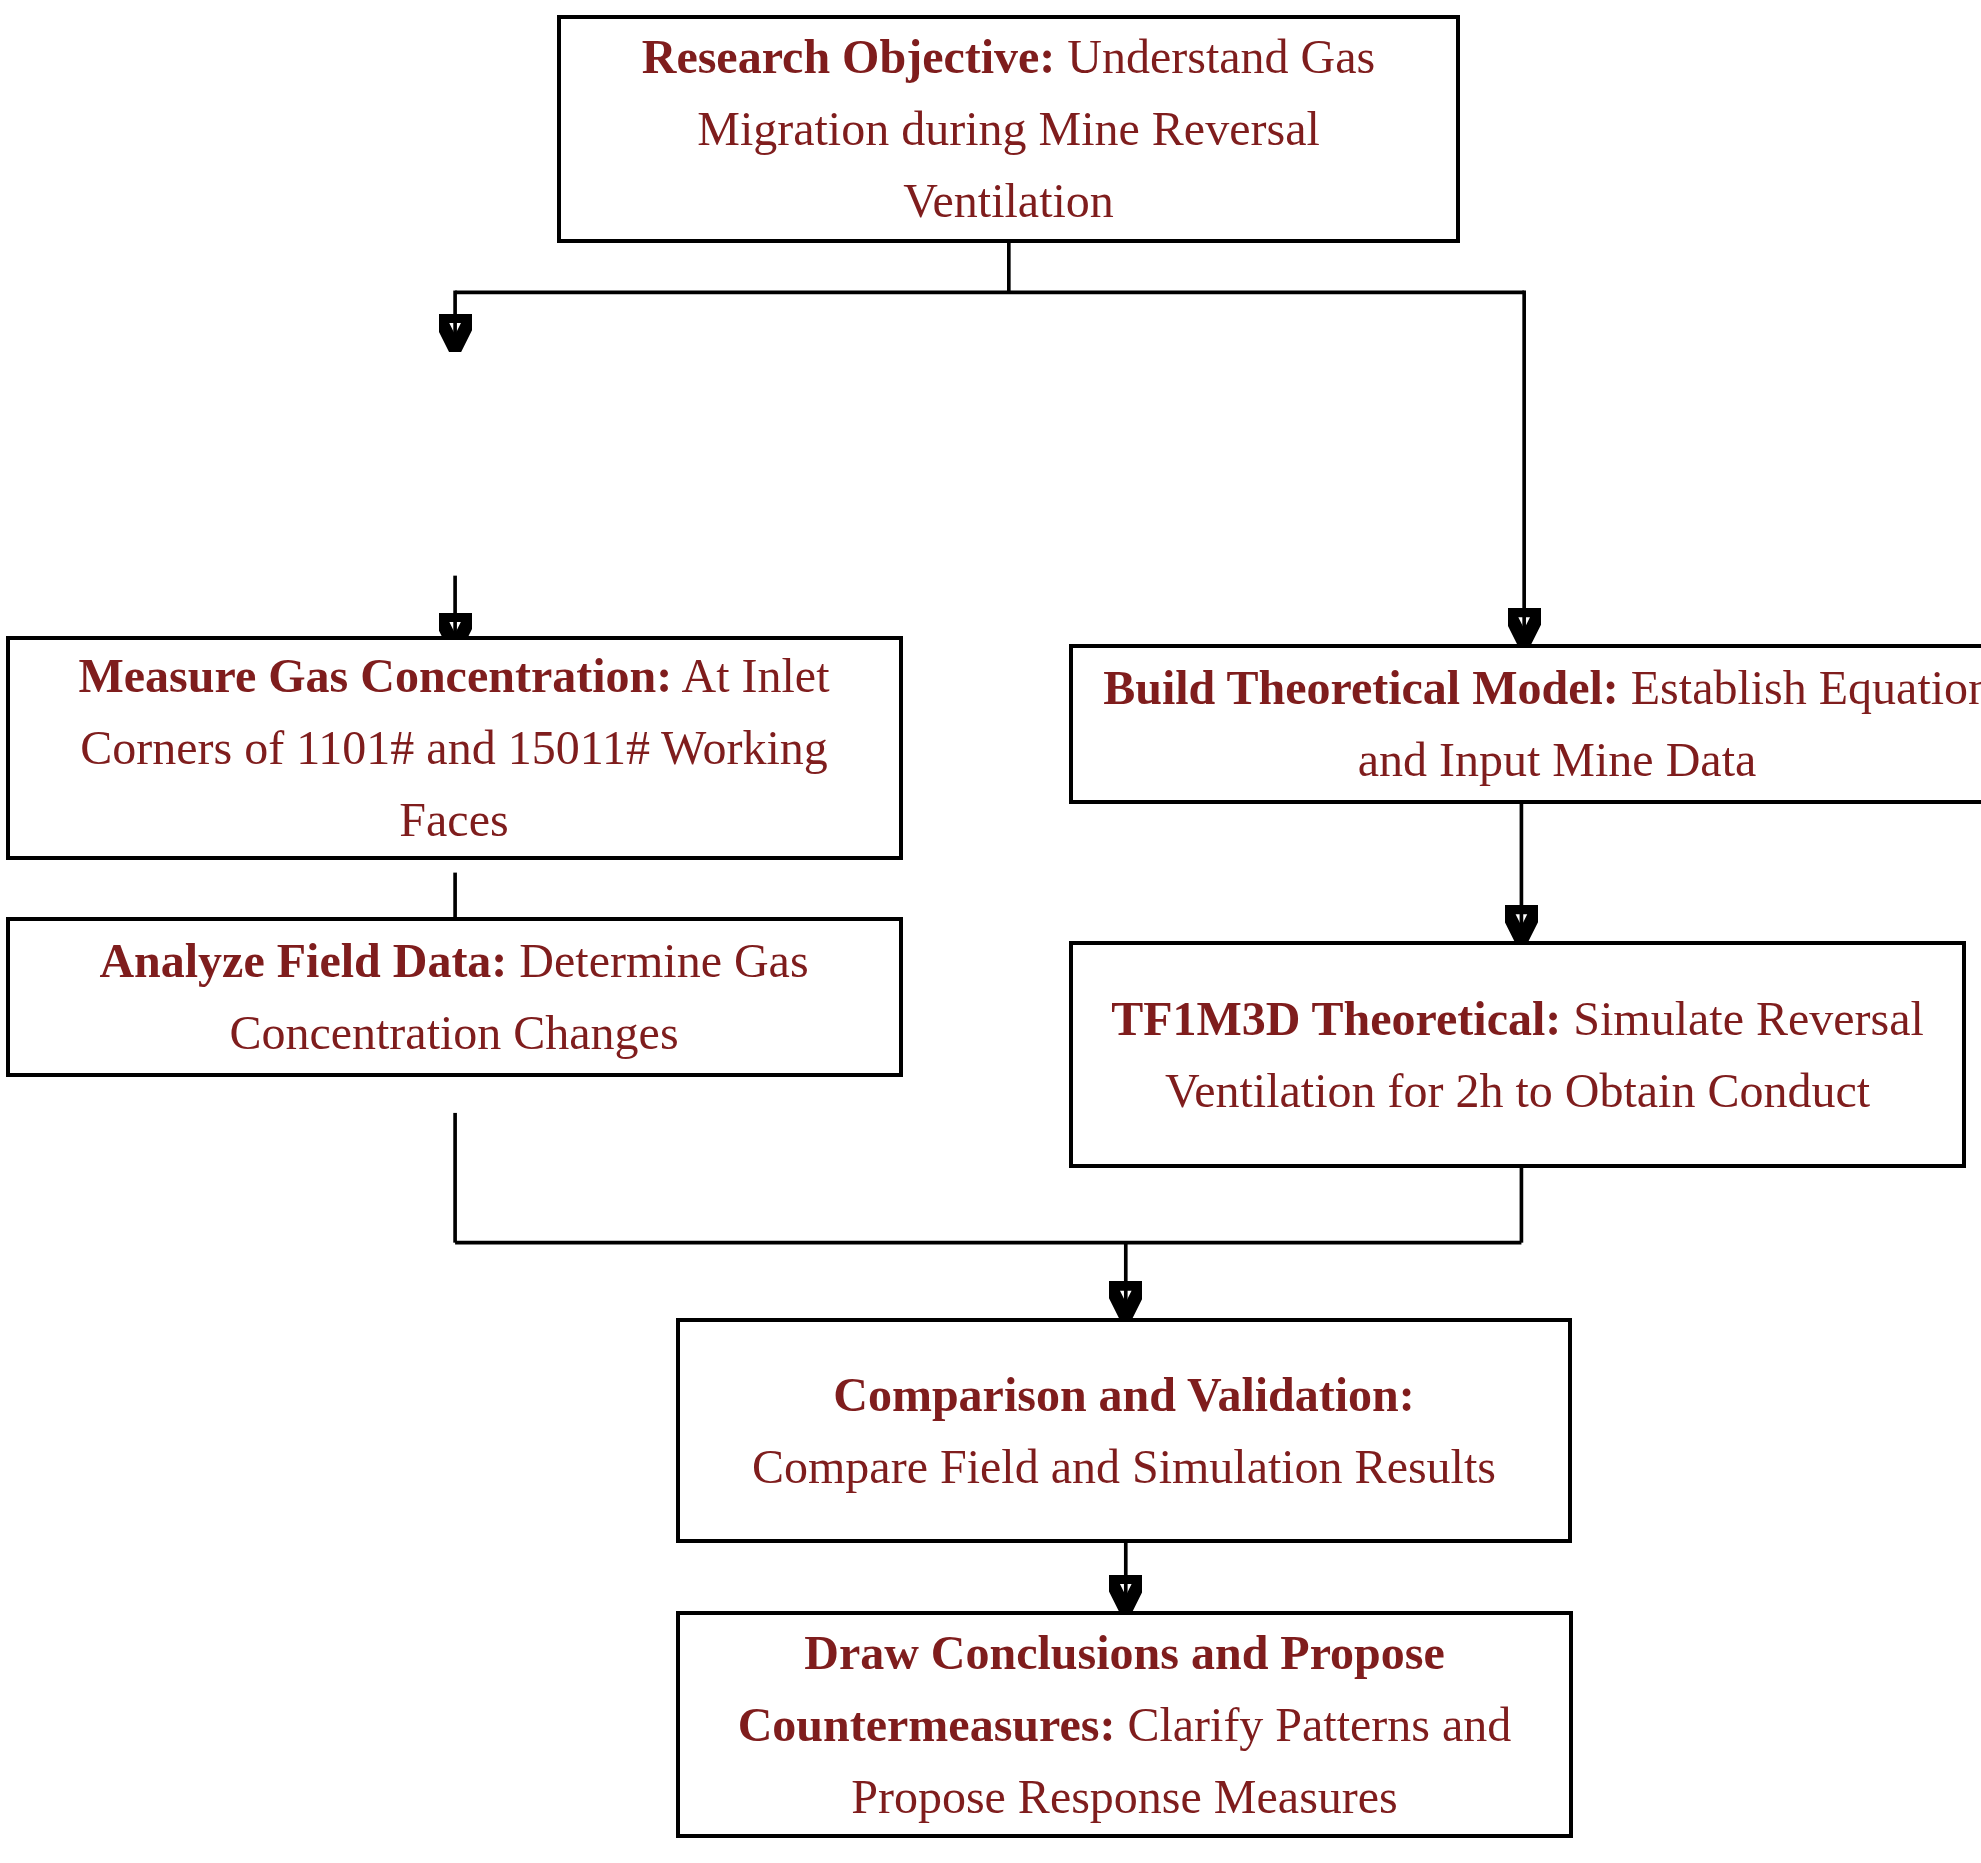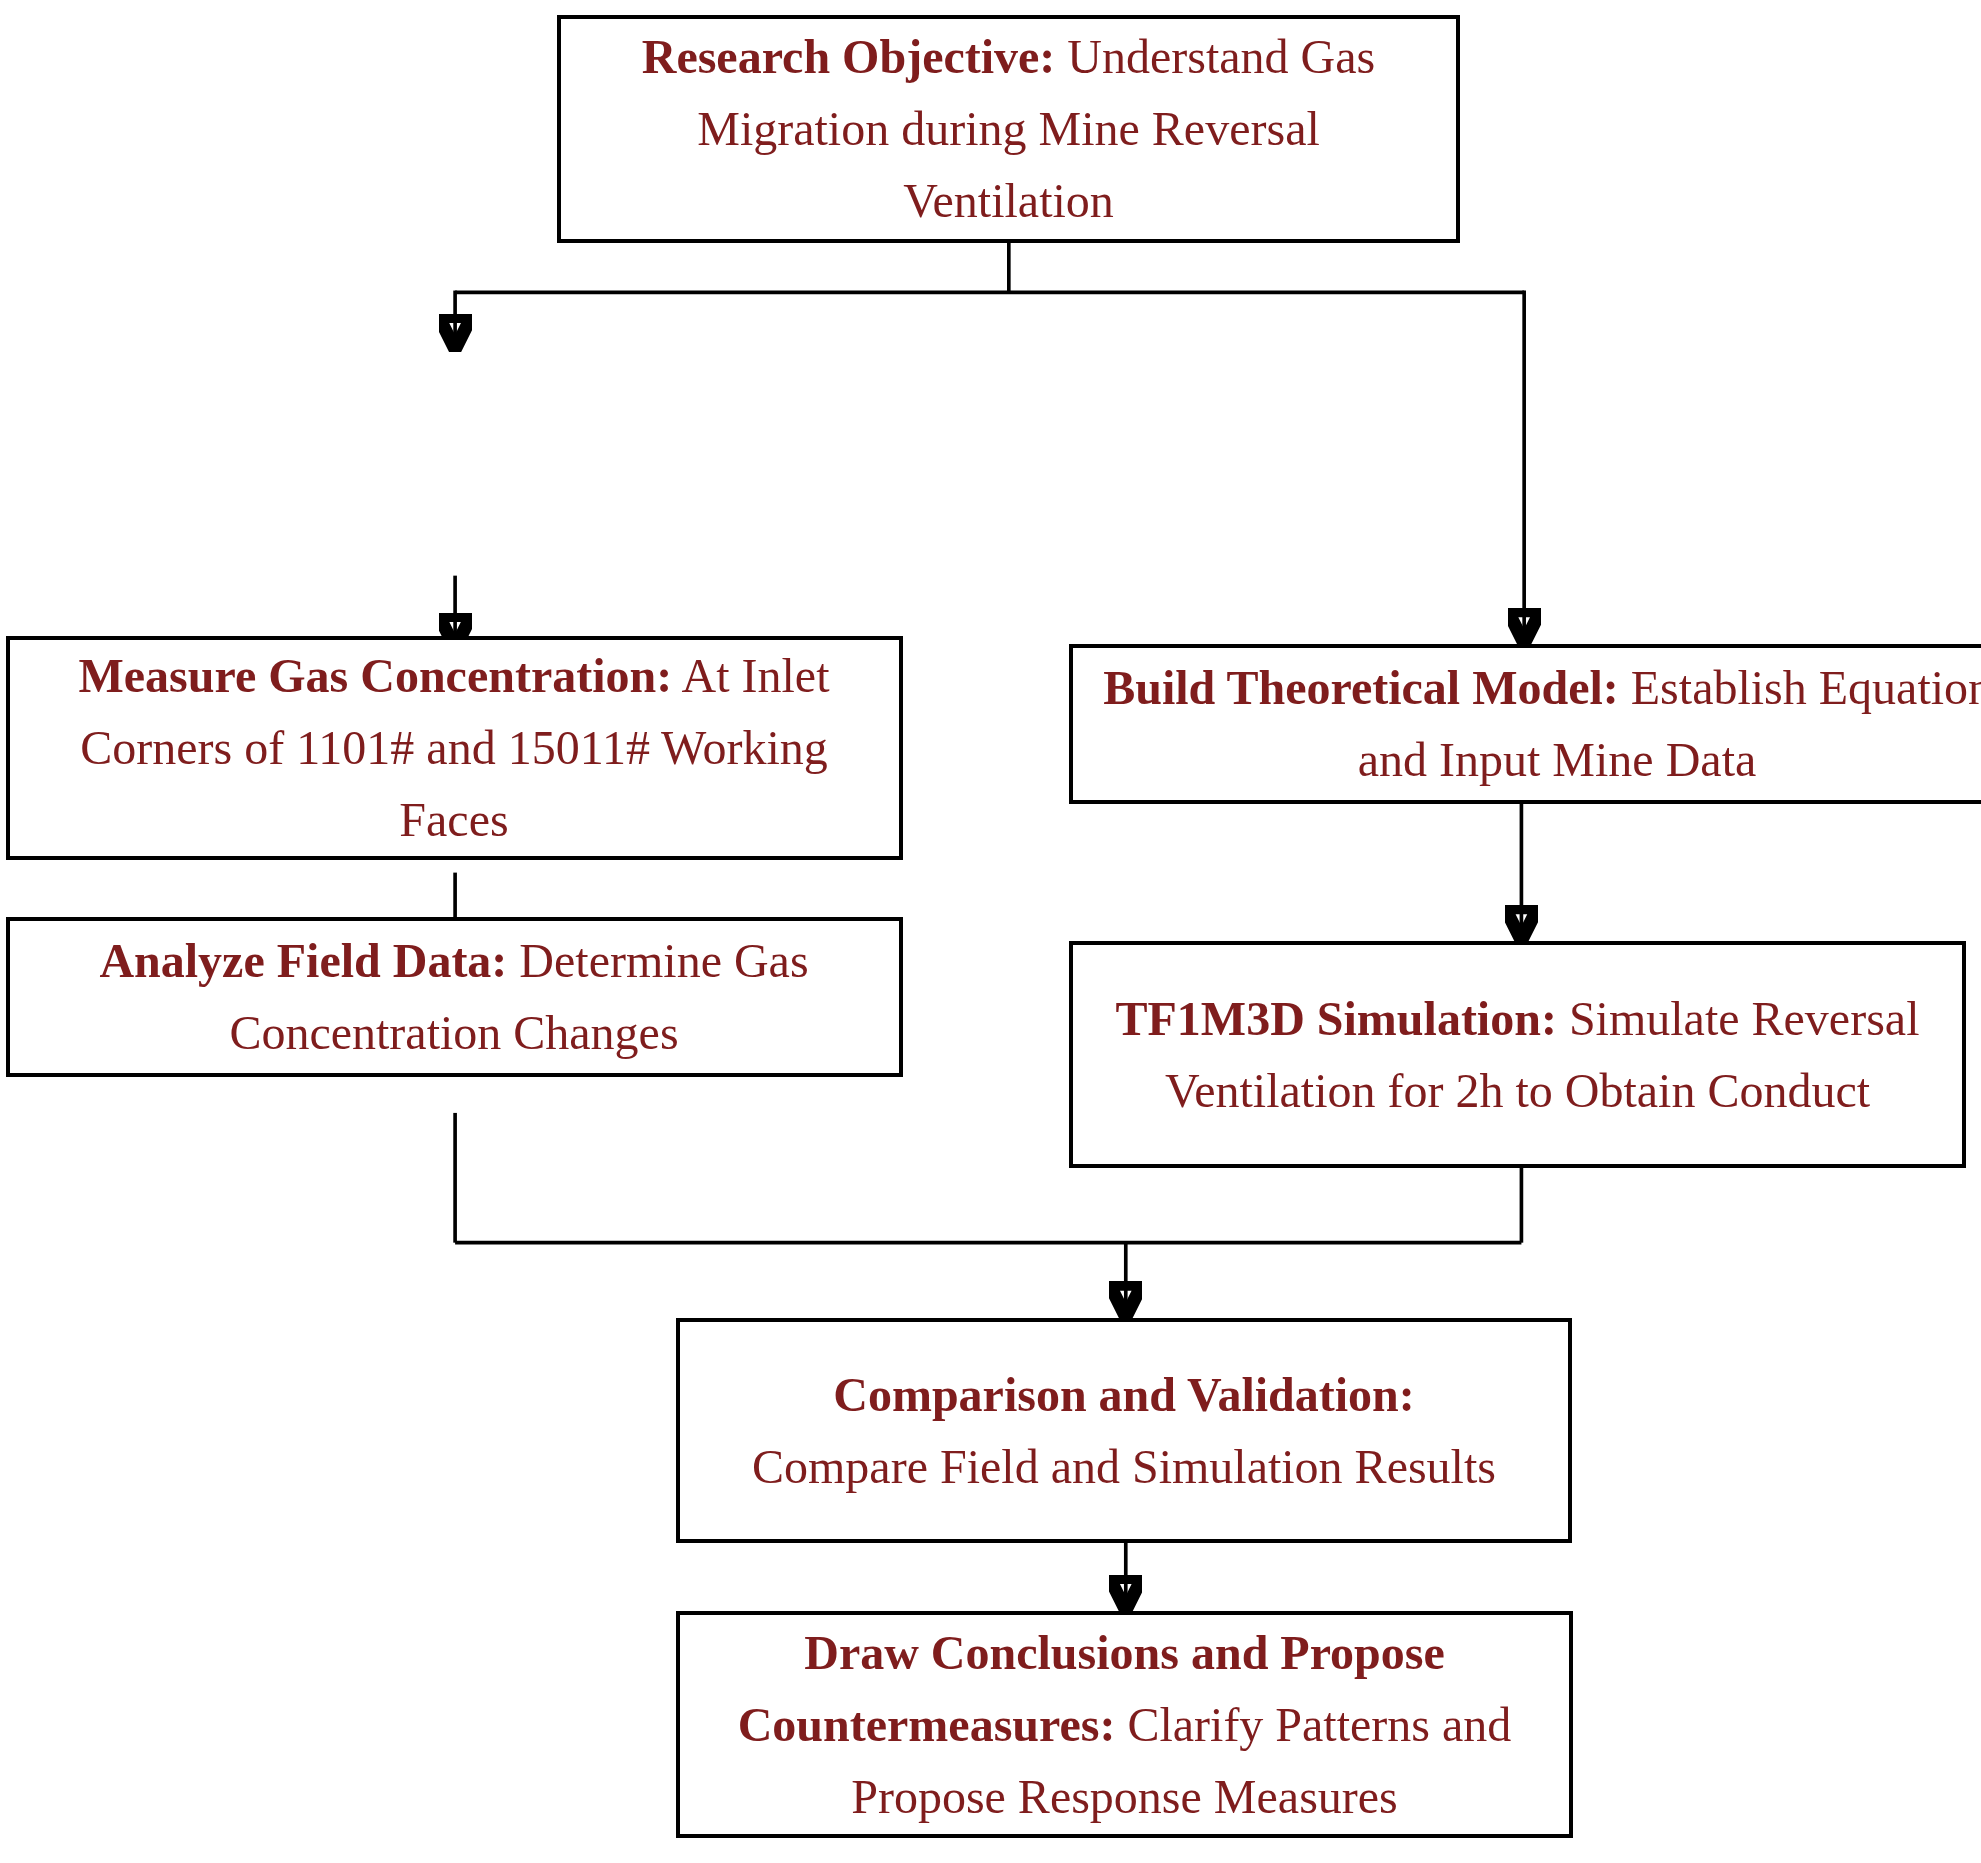--- a/index.html
+++ b/index.html
@@ -98,7 +98,7 @@
   </div>
 
   <div class="node n6">
-    <p class="txt"><b class="lbl">TF1M3D Simulation:</b>
+    <p class="txt"><b class="lbl">TF1M3D Theoretical:</b>
       <span>Simulate Reversal Ventilation for 2h to Obtain Conduct</span></p>
   </div>
 

